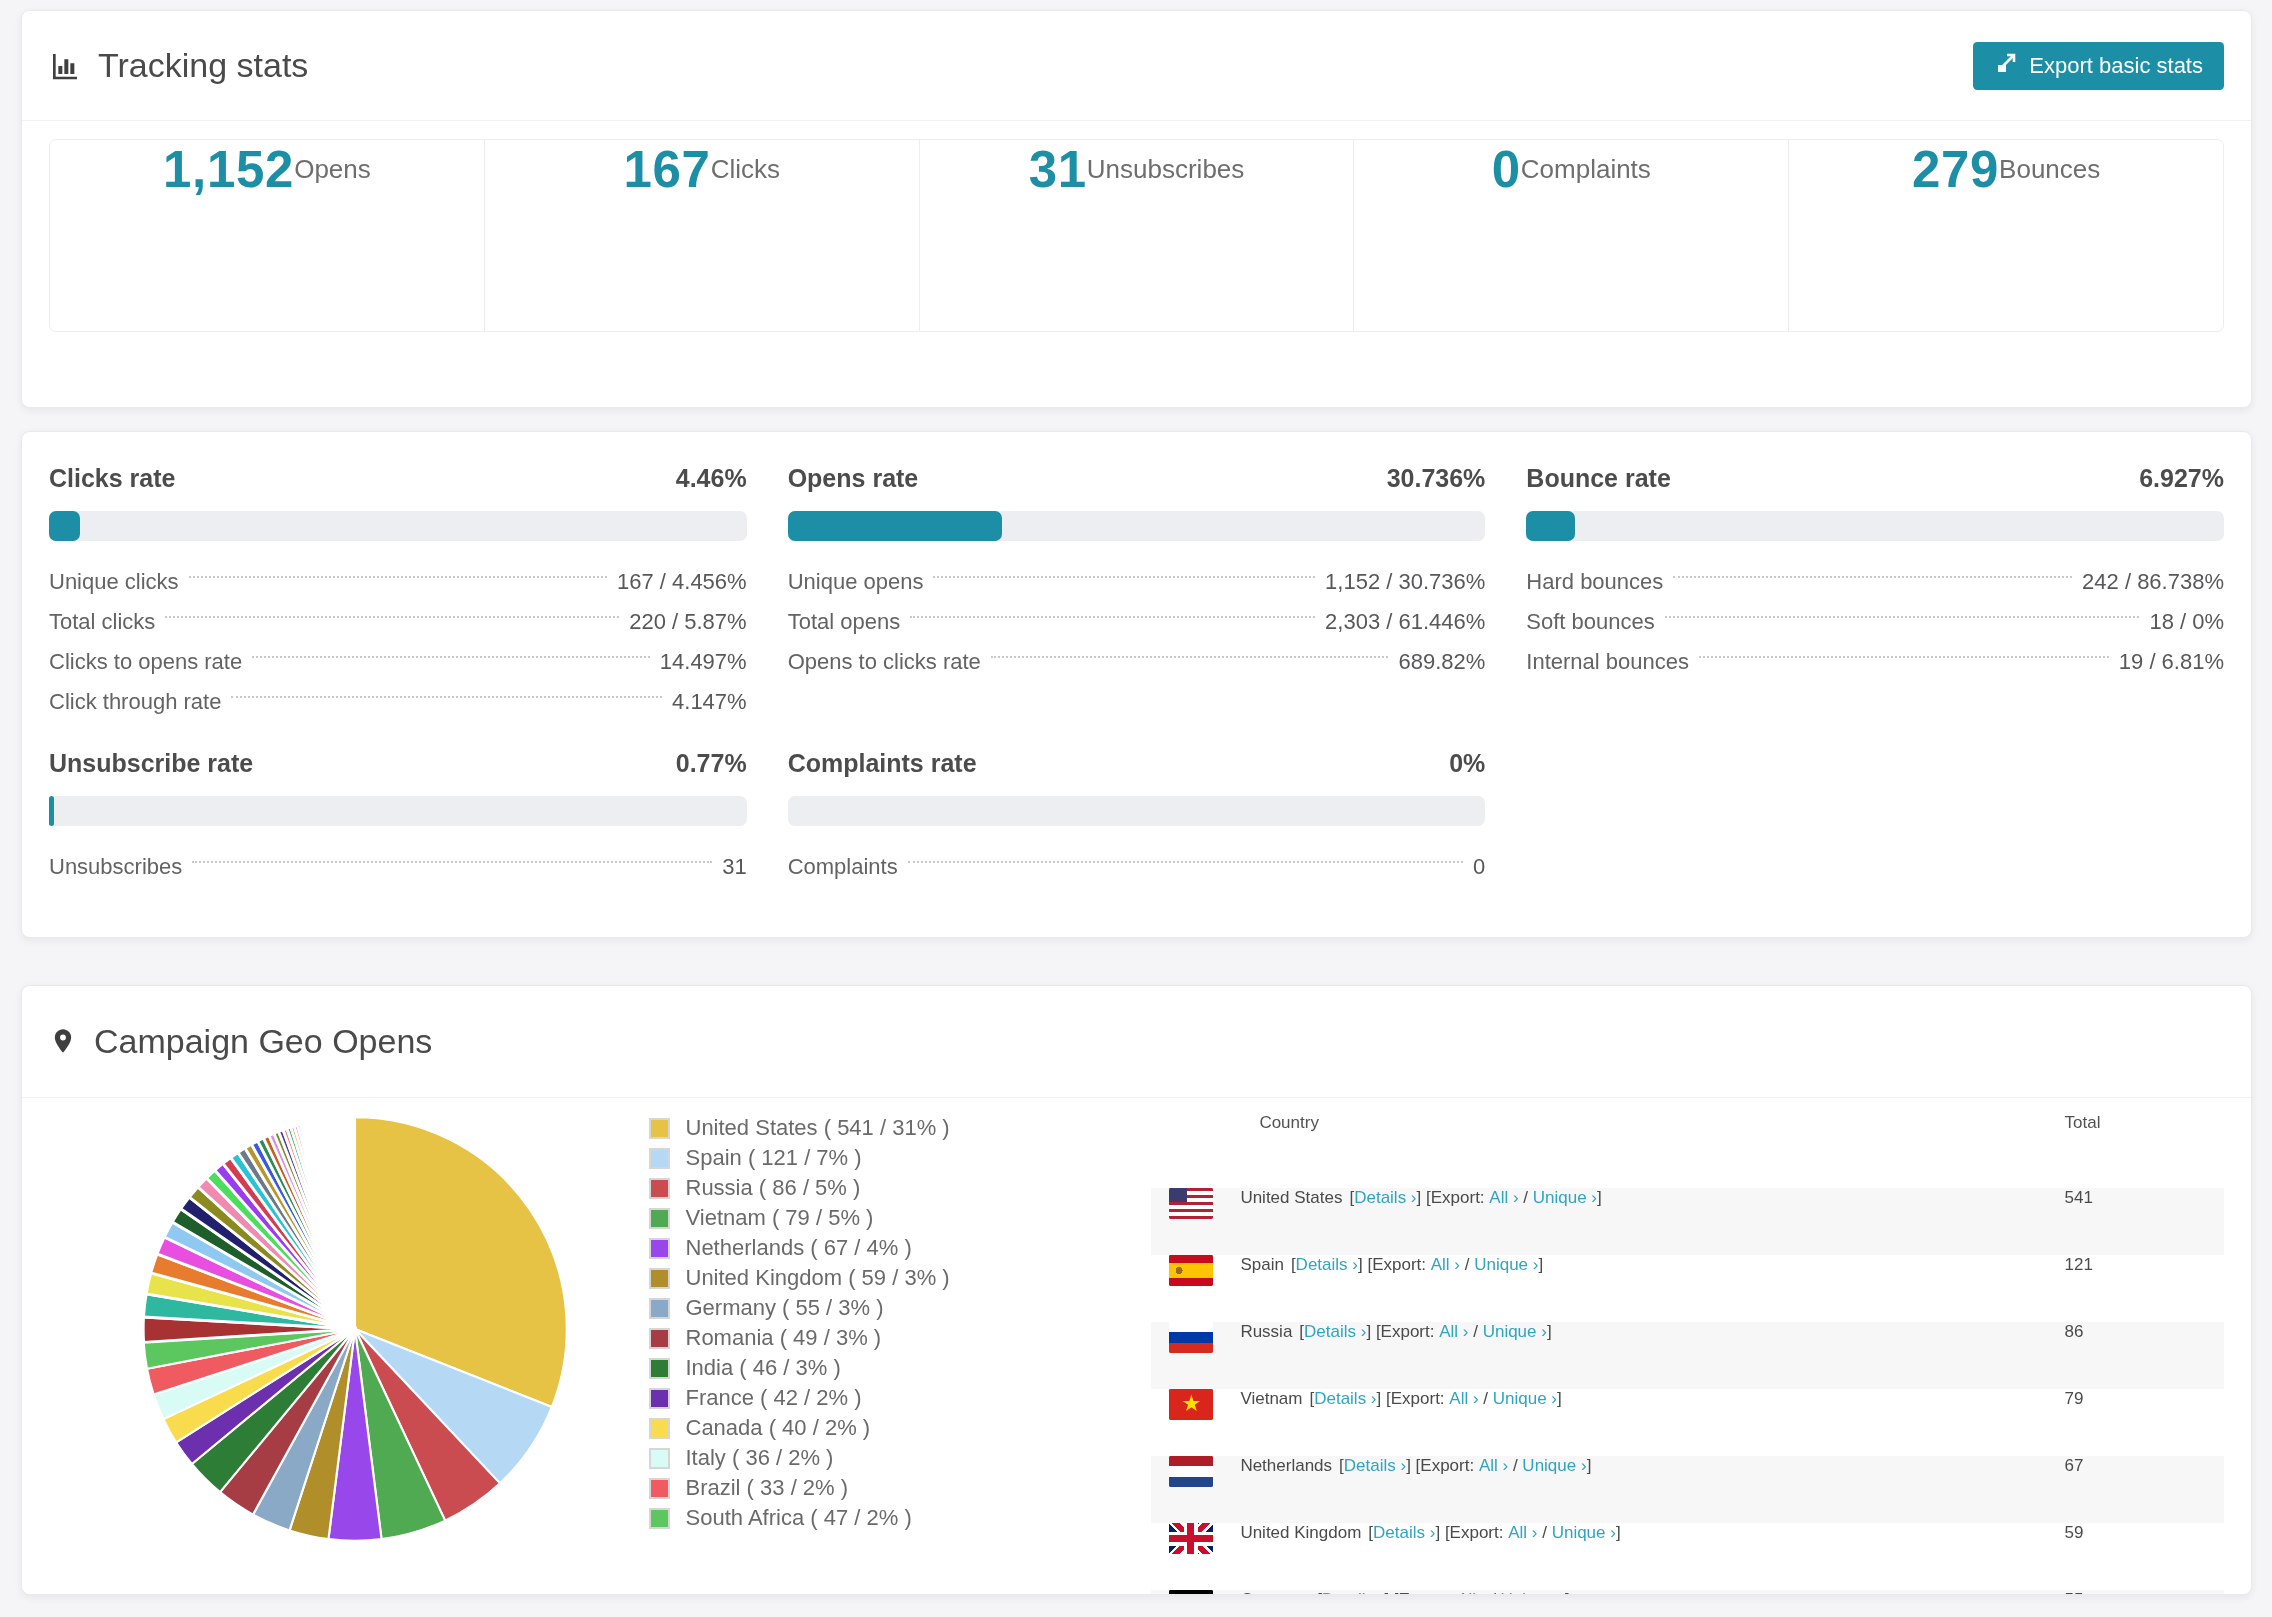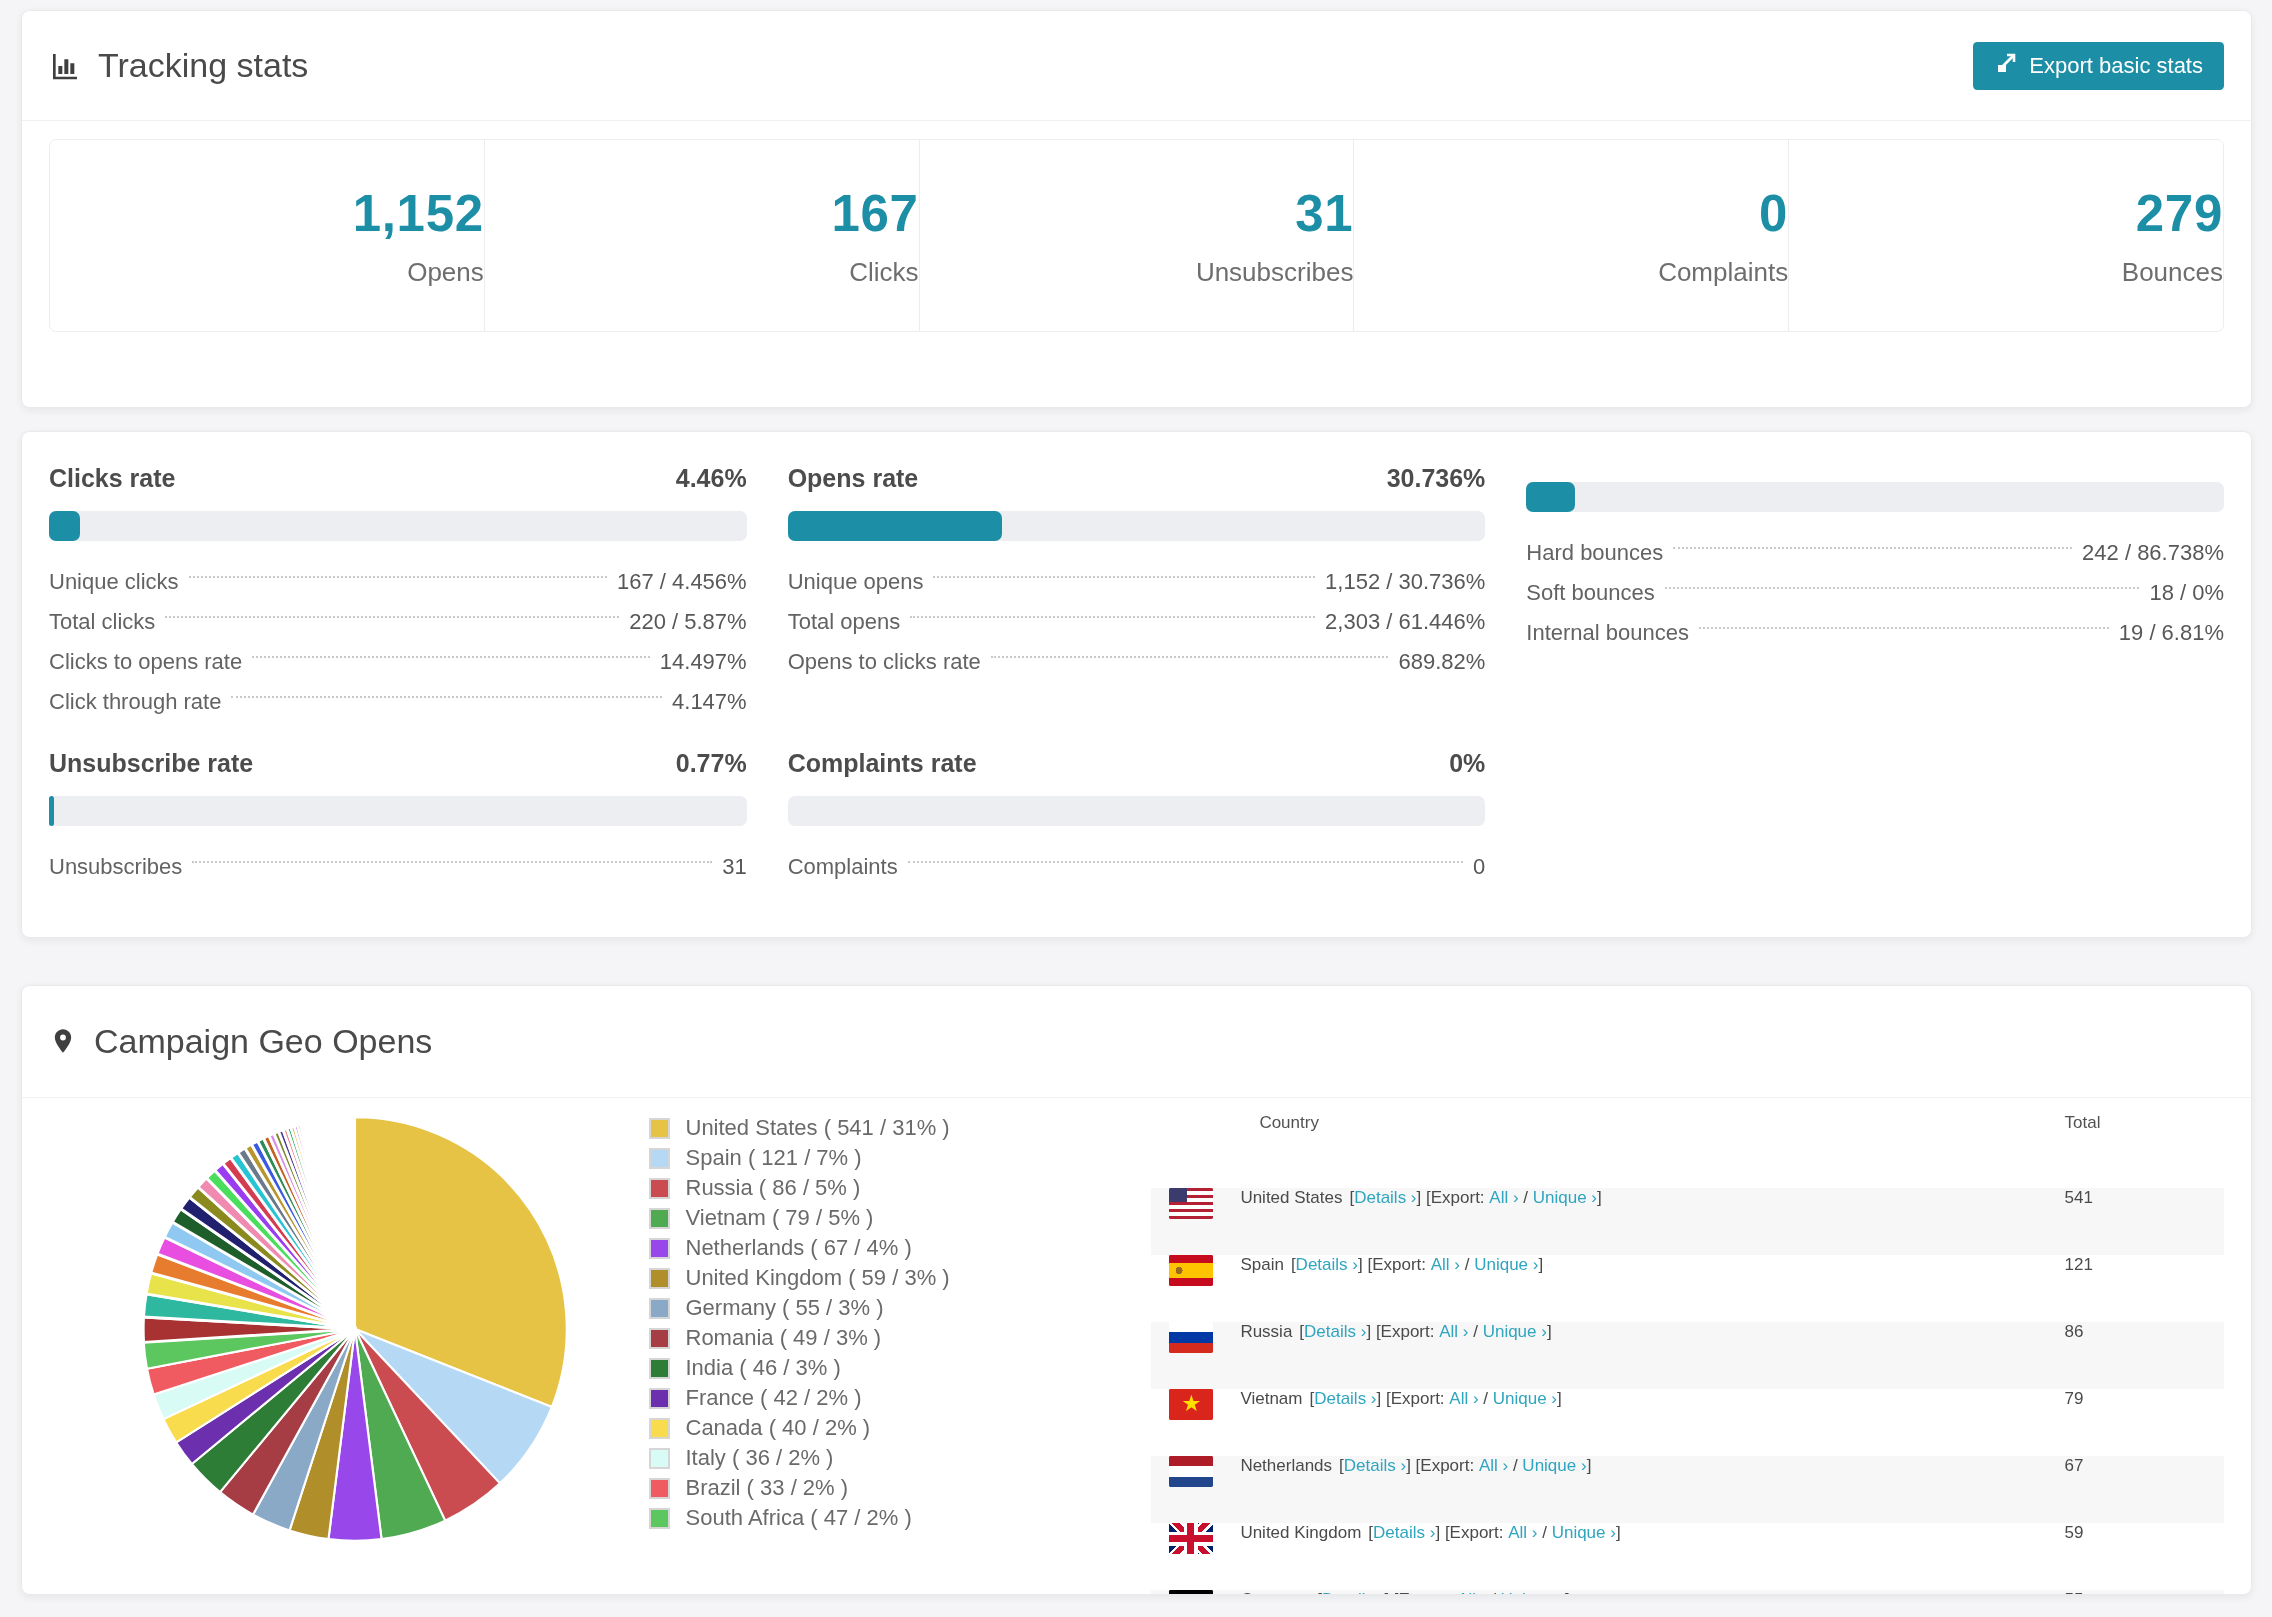--- a/index.html
+++ b/index.html
@@ -18,7 +18,7 @@
   .export-btn{display:flex;align-items:center;gap:11.3px;background:var(--accent);color:#fff;border:none;border-radius:4.2px;font-family:inherit;font-size:22px;height:48px;padding:0 21px;}
   
   .stats-box{display:flex;margin:18.4px 27px 0;height:193px;border:1.4px solid #ededf0;border-radius:7px;background:#fff;}
-  .stat{flex:1;display:flex;flex-direction:column;align-items:flex-end;justify-content:center;border-left:1.4px solid #ededf0;}
+  .stat{flex:1;display:flex;flex-direction:row;align-items:flex-start;justify-content:center;border-left:1.4px solid #ededf0;}
   .stat:first-child{border-left:none;}
   .stat-value{font-size:51px;font-weight:700;color:var(--accent);letter-spacing:0.7px;}
   .stat-label{font-size:26px;color:#6e6e6e;margin-top:14px;}

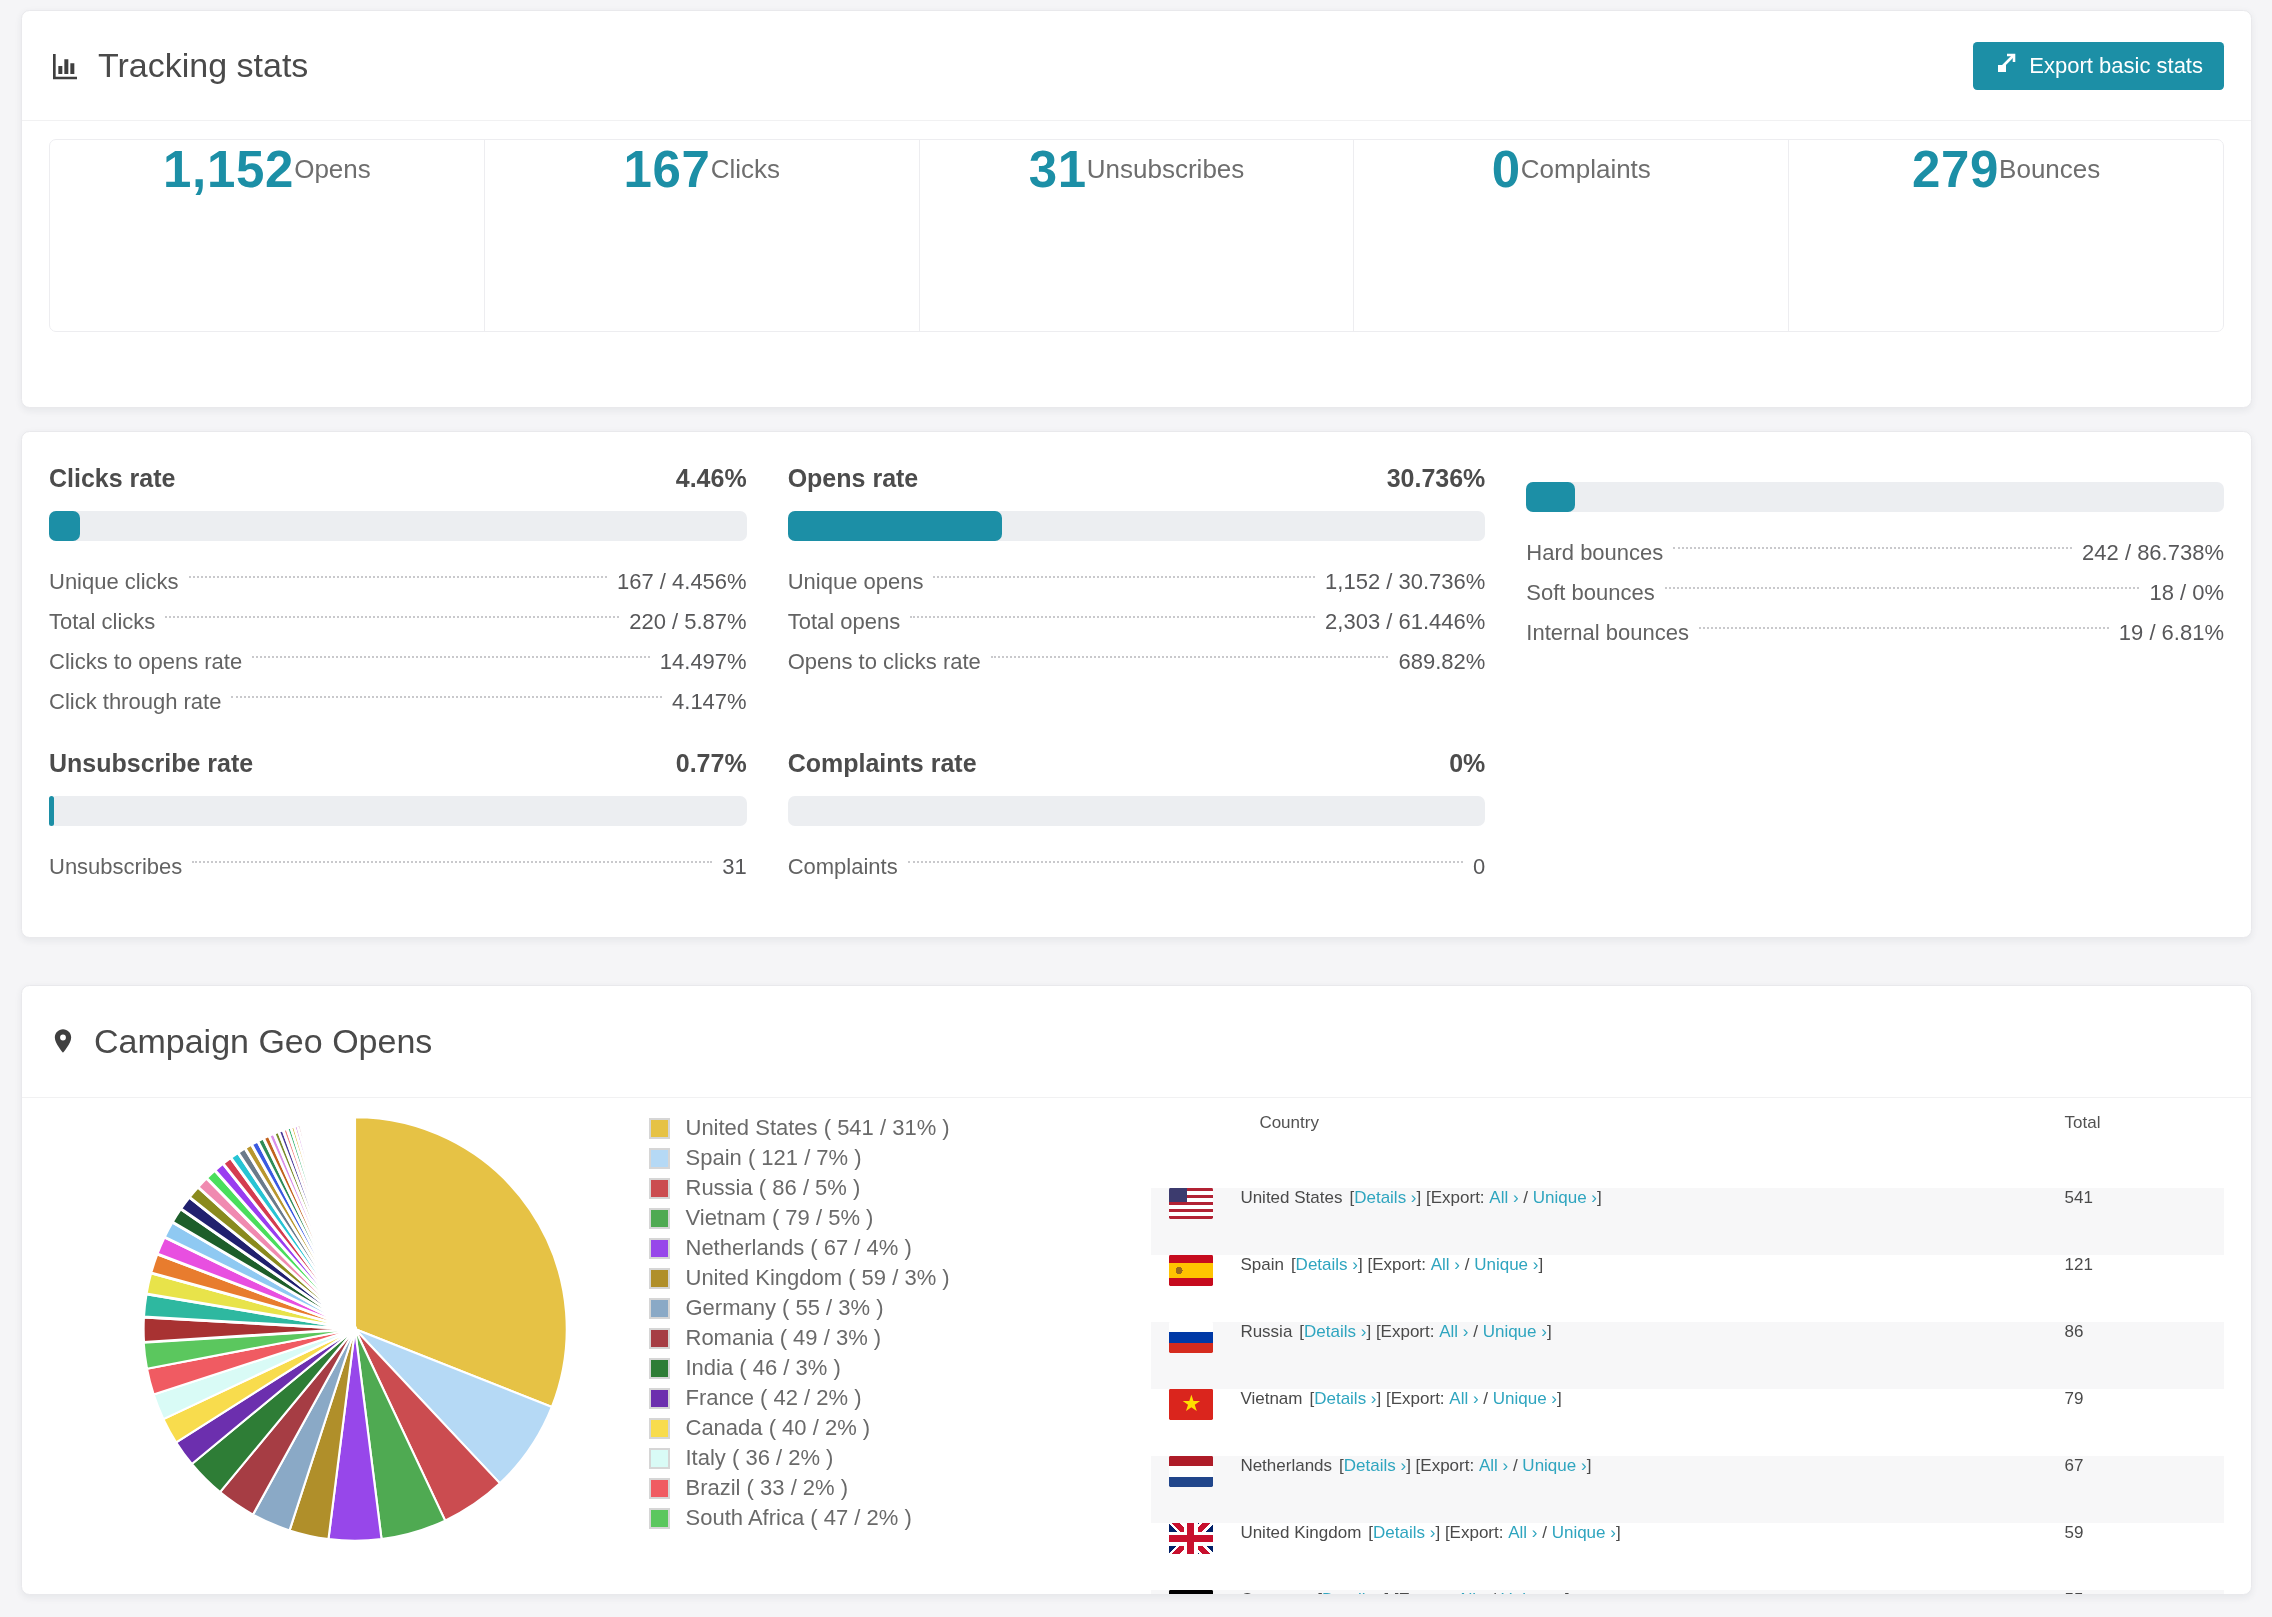--- a/index.html
+++ b/index.html
@@ -181,6 +181,10 @@
         </div>
       </div>
       <div class="rate-block">
+        <div class="rate-head">
+          <span class="rate-title">Bounce rate</span>
+          <span class="rate-value">6.927%</span>
+        </div>
         <div class="progress">
           <div class="progress-fill" style="width: 6.927%;"></div>
         </div>

